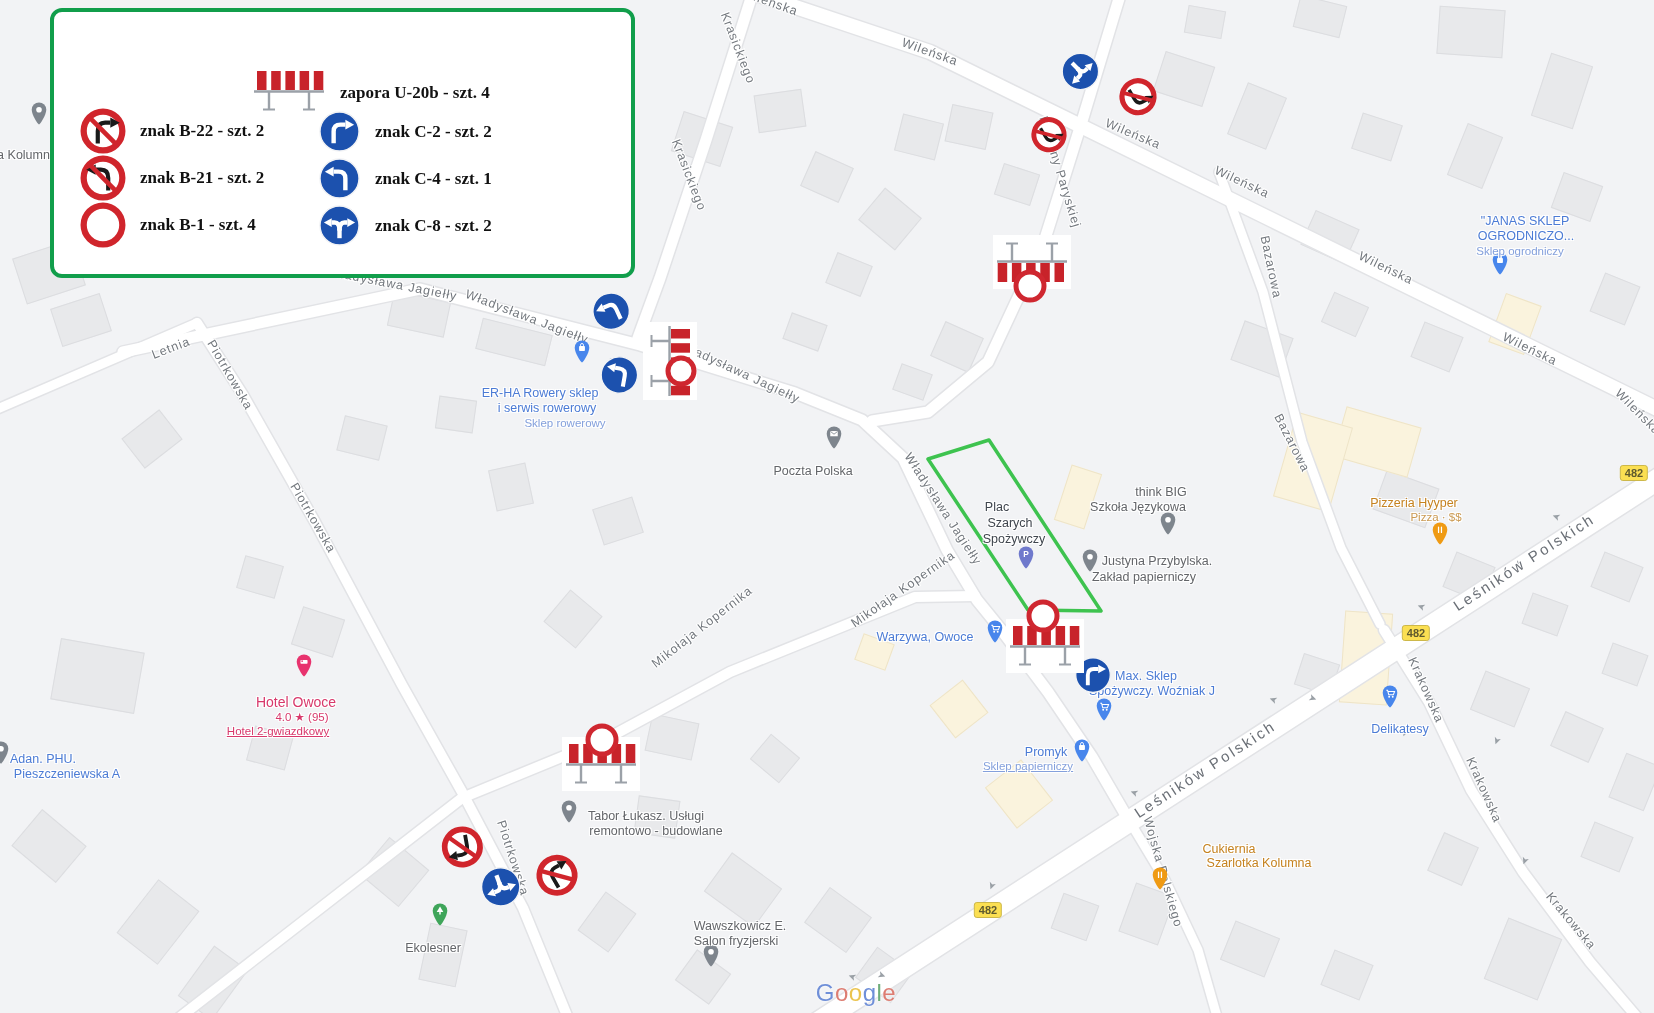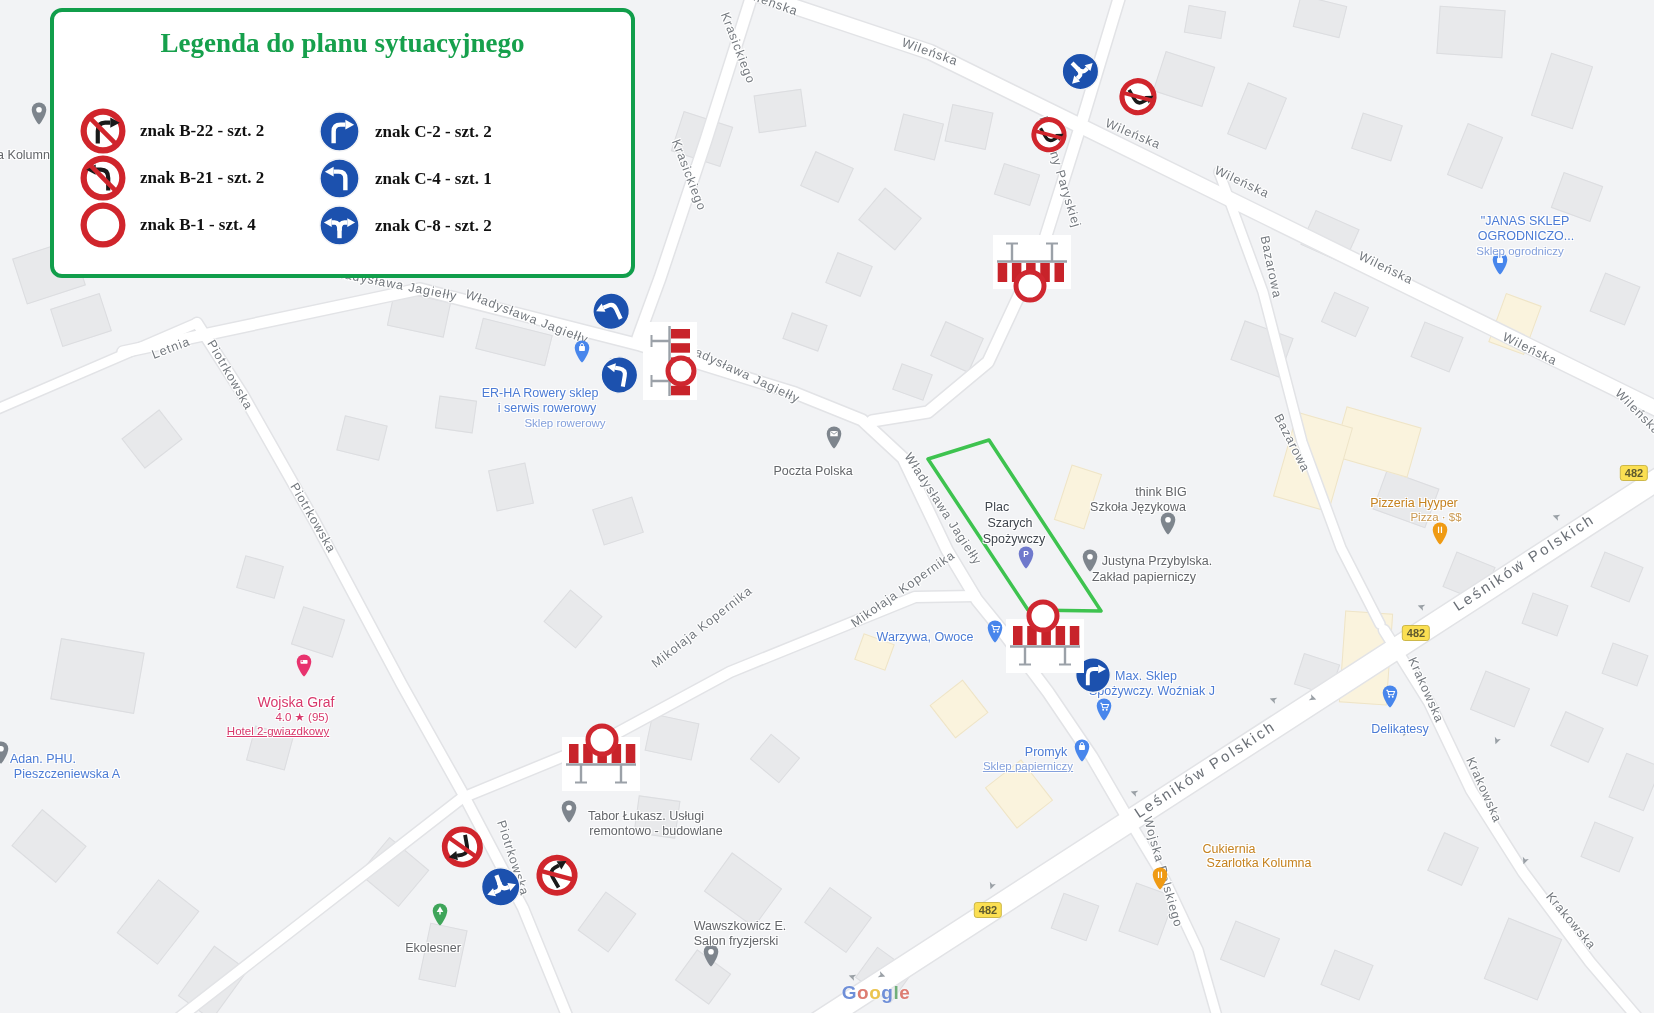--- a/index.html
+++ b/index.html
@@ -144,7 +144,6 @@
   </svg>
 
   <div id="legend">
-    <div id="legend-title">Legenda do planu sytuacyjnego</div>
     <div id="lg-left">
         <div class="lg-row" style="left: 26px; top: 96px;">
           <span style="display: inline-flex;">

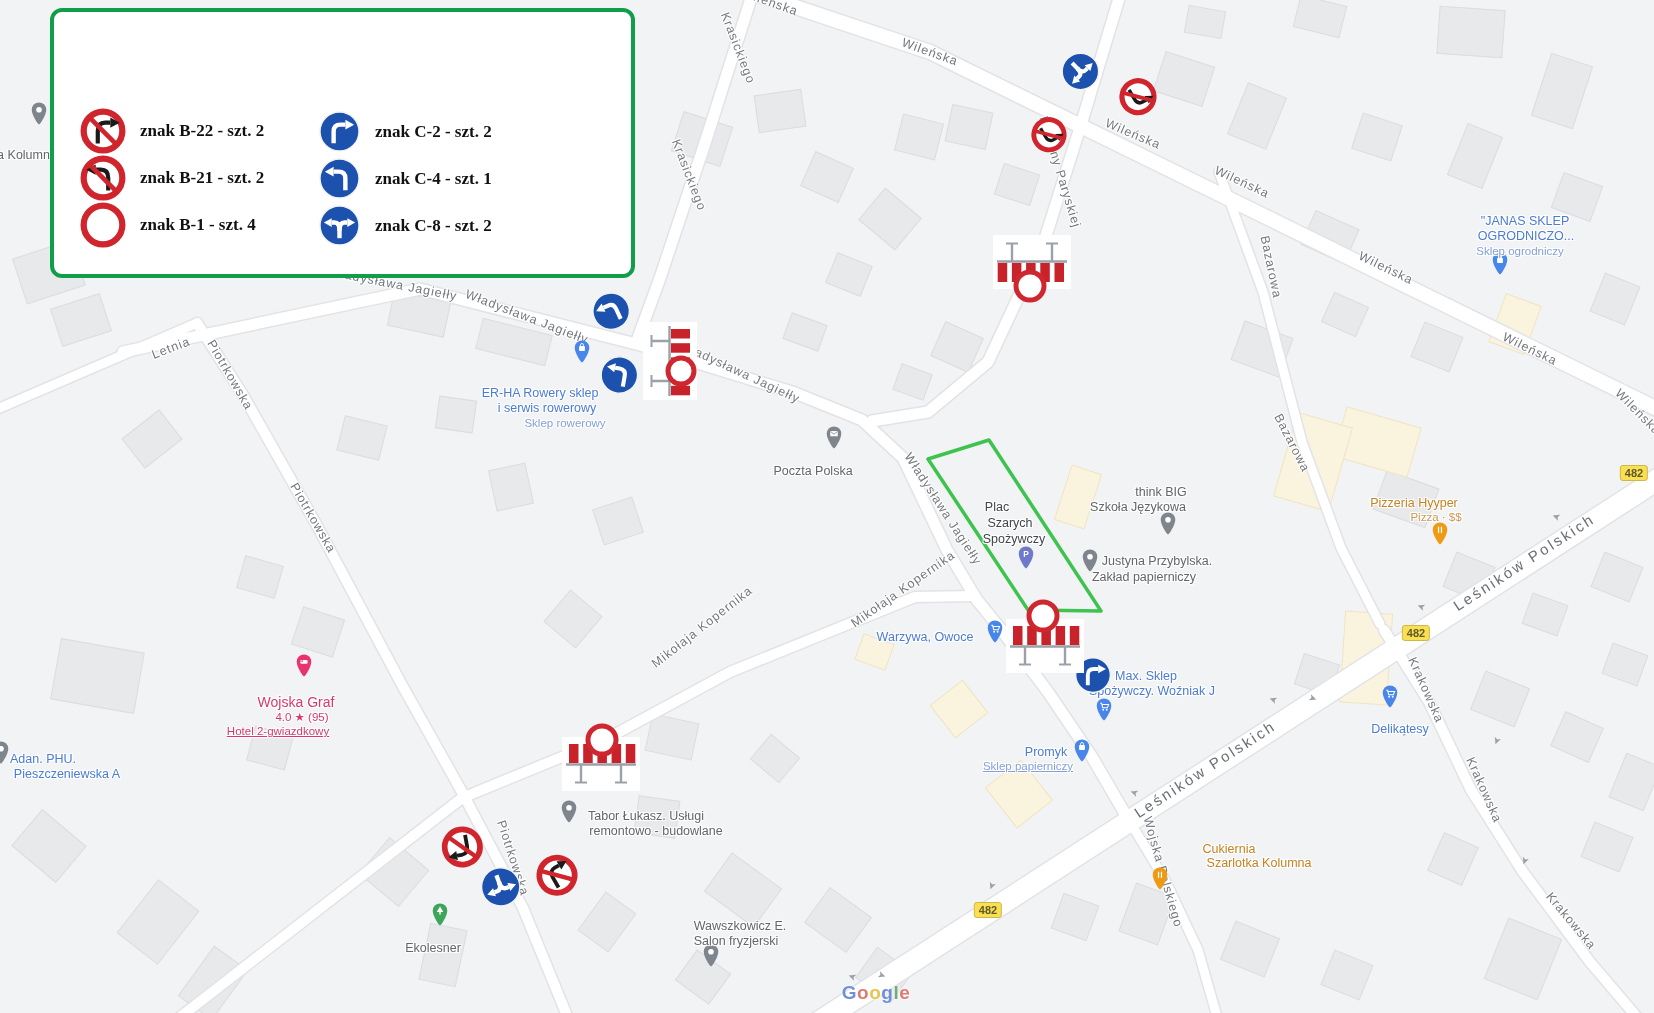--- a/index.html
+++ b/index.html
@@ -144,6 +144,22 @@
   </svg>
 
   <div id="legend">
+    <div class="lg-row" style="left:196px;top:52px;">
+      <span id="lg-barrier-icon"><svg xmlns="http://www.w3.org/2000/svg" width="78" height="54" viewBox="0 0 78 54">
+            <rect x="0" y="0" width="78" height="54" fill="#fff"></rect>
+            <rect x="7" y="7" width="9.5" height="19" fill="#c8232a"></rect>
+            <rect x="21.2" y="7" width="9.5" height="19" fill="#c8232a"></rect>
+            <rect x="35.4" y="7" width="9.5" height="19" fill="#c8232a"></rect>
+            <rect x="49.599999999999994" y="7" width="9.5" height="19" fill="#c8232a"></rect>
+            <rect x="63.8" y="7" width="9.5" height="19" fill="#c8232a"></rect>
+            <line x1="4" y1="27.5" x2="74" y2="27.5" stroke="#9ba1a8" stroke-width="2.4"></line>
+            <line x1="19" y1="27.5" x2="19" y2="45" stroke="#9ba1a8" stroke-width="2.4"></line>
+            <line x1="59" y1="27.5" x2="59" y2="45" stroke="#9ba1a8" stroke-width="2.4"></line>
+            <line x1="13" y1="45.5" x2="25" y2="45.5" stroke="#9ba1a8" stroke-width="2"></line>
+            <line x1="53" y1="45.5" x2="65" y2="45.5" stroke="#9ba1a8" stroke-width="2"></line>
+          </svg></span>
+      <span class="lg-label" style="margin-left:12px;">zapora U-20b - szt. 4</span>
+    </div>
     <div id="lg-left">
         <div class="lg-row" style="left: 26px; top: 96px;">
           <span style="display: inline-flex;">

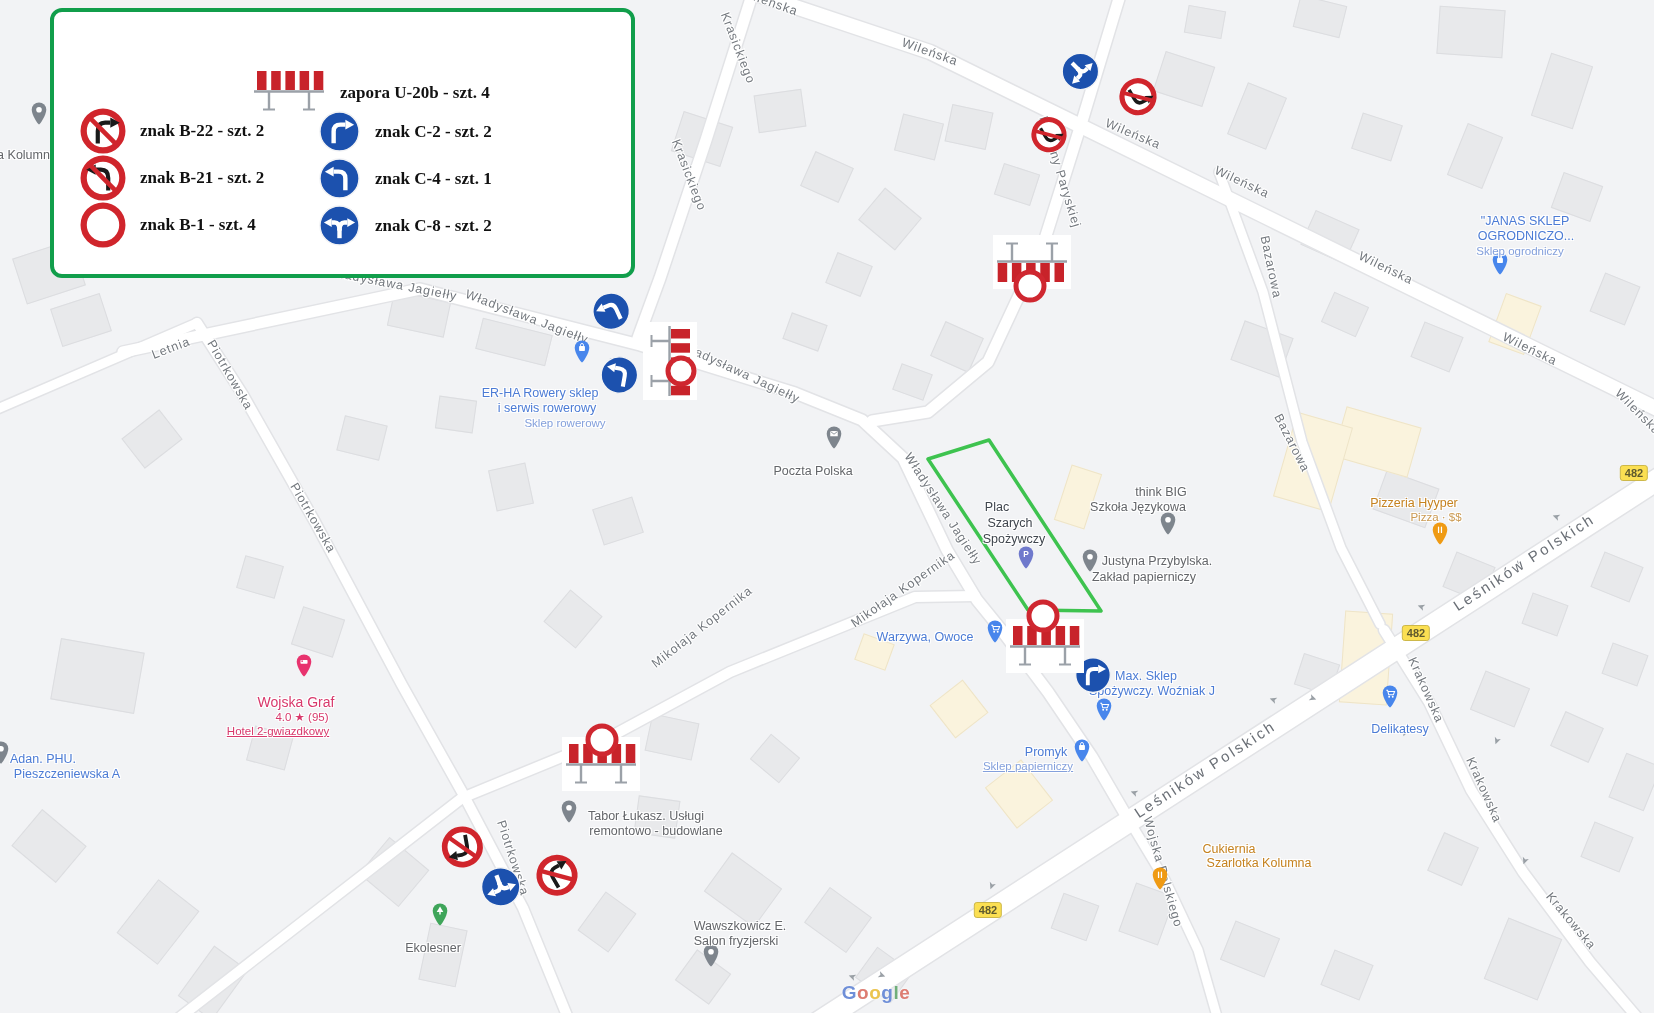--- a/index.html
+++ b/index.html
@@ -357,7 +357,7 @@
         <rect x="5.6" y="7.2" width="6.8" height="3.4" rx="0.7" fill="#fff"></rect>
         <circle cx="7.2" cy="8.2" r="0.8" fill="#e8336e"></circle>
       </svg></div>
-    <div class="poi-text cls-pink" style="left: 296px; top: 702px; position: absolute; transform: translate(-50%, -50%);">Wojska Graf</div>
+    <div class="poi-text cls-pink" style="left: 296px; top: 702px; position: absolute; transform: translate(-50%, -50%);">Hotel Owoce</div>
     <div class="poi-text cls-pink2" style="left: 302px; top: 717px; position: absolute; transform: translate(-50%, -50%);">4.0 ★ (95)</div>
     <div class="poi-text cls-pink2" style="left: 278px; top: 731px; position: absolute; transform: translate(-50%, -50%); text-decoration: underline;">Hotel 2-gwiazdkowy</div>
     <div class="poi-pin" style="left: 1px; top: 757px; position: absolute; transform: translate(-50%, -60%);"><svg xmlns="http://www.w3.org/2000/svg" width="19" height="25" viewBox="0 0 18 24">

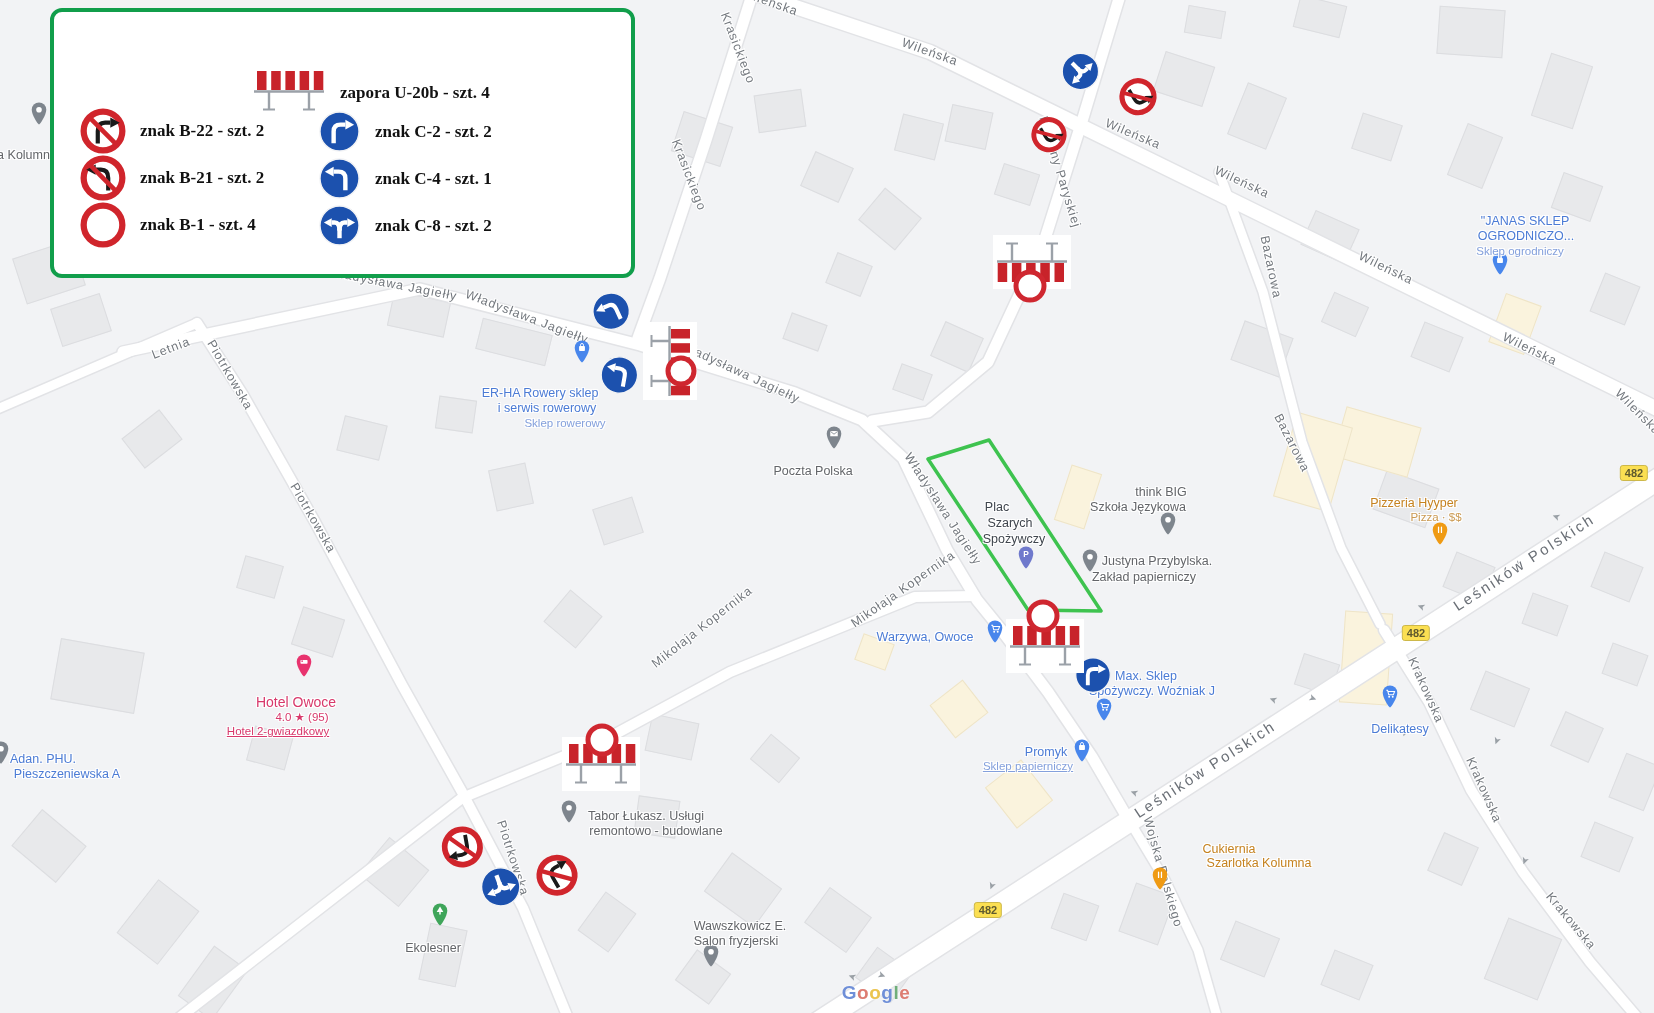--- a/index.html
+++ b/index.html
@@ -32,8 +32,8 @@
   #legend-title{text-align:center;margin-top:16px;font-size:27px;font-weight:bold;color:#16a04c;}
   .lg-label{font-size:17px;font-weight:bold;color:#111;}
   .lg-row{position:absolute;display:flex;align-items:center;}
-  #google-logo{position:absolute;z-index:40;font-size:19px;font-weight:bold;letter-spacing:.5px;
-    text-shadow:0 0 3px #fff;transform:translate(-50%,-50%);margin-left:20px;}
+  #google-logo{position:absolute;z-index:40;font-size:24px;font-weight:normal;letter-spacing:.5px;
+    text-shadow:0 0 3px #fff;transform:translate(-50%,-50%);}
 </style>
 </head>
 <body>

